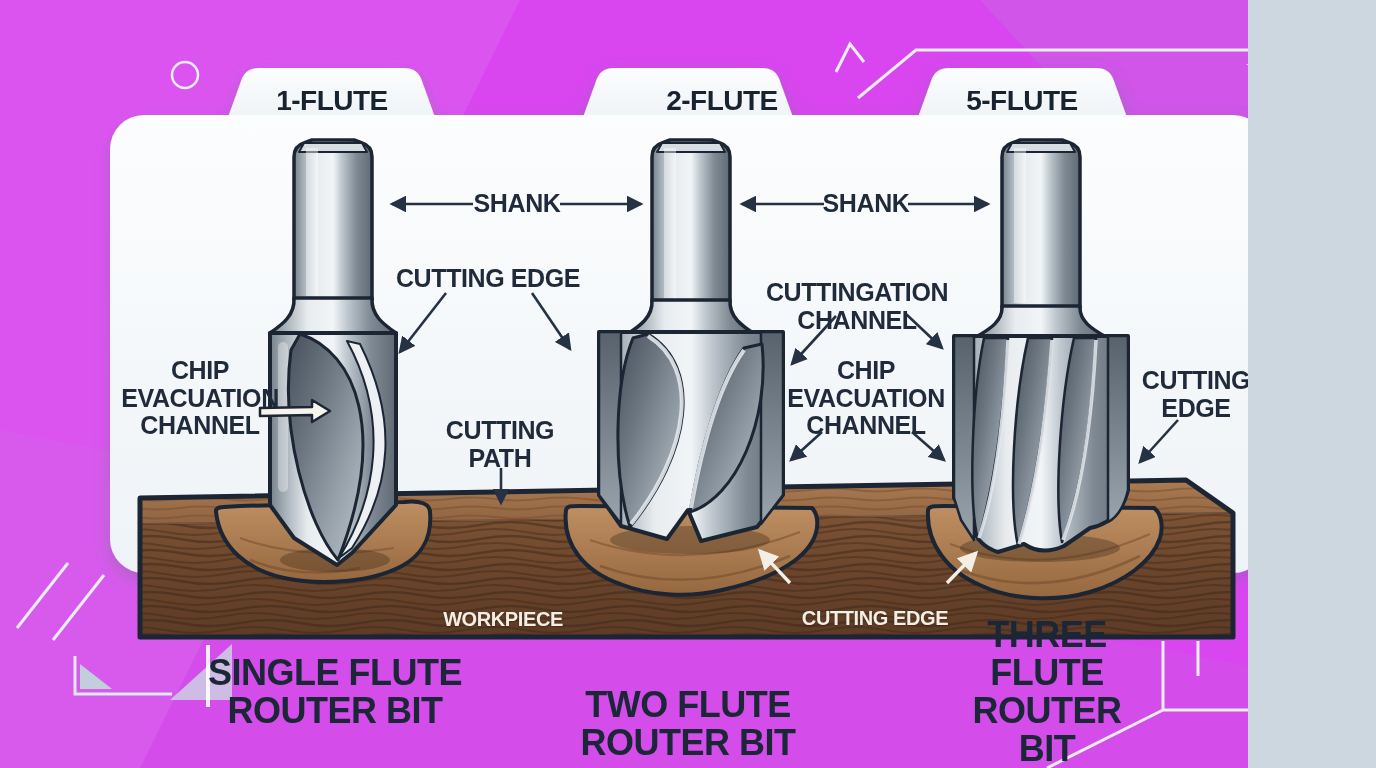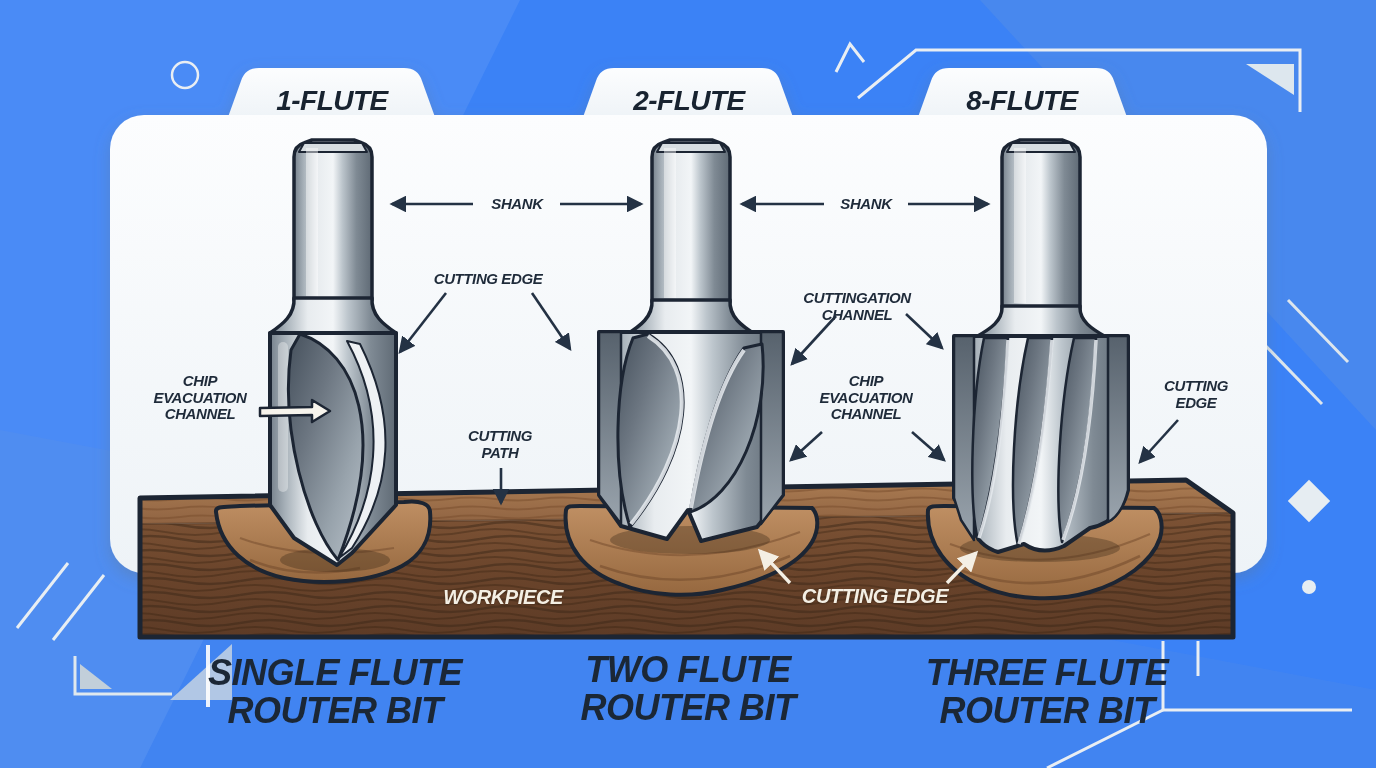--- a/index.html
+++ b/index.html
@@ -3,8 +3,8 @@
 <meta charset="utf-8">
 <style>
   html,body{margin:0;padding:0;background:#ccd7e0;}
-  #stage{position:relative;width:1376px;height:768px;overflow:hidden;background:#3b82f6;
-         font-family:"Liberation Sans",sans-serif;font-style:italic;}
+  #stage{position:relative;width:1248px;height:768px;overflow:hidden;background:#d946ef;
+         font-family:"Liberation Sans",sans-serif;}
   #art{position:absolute;left:0;top:0;}
   .lbl{position:absolute;transform:translate(-50%,-50%);font-weight:bold;color:#1f2b3a;
        white-space:pre-line;text-align:center;line-height:1.1;letter-spacing:-0.4px;}

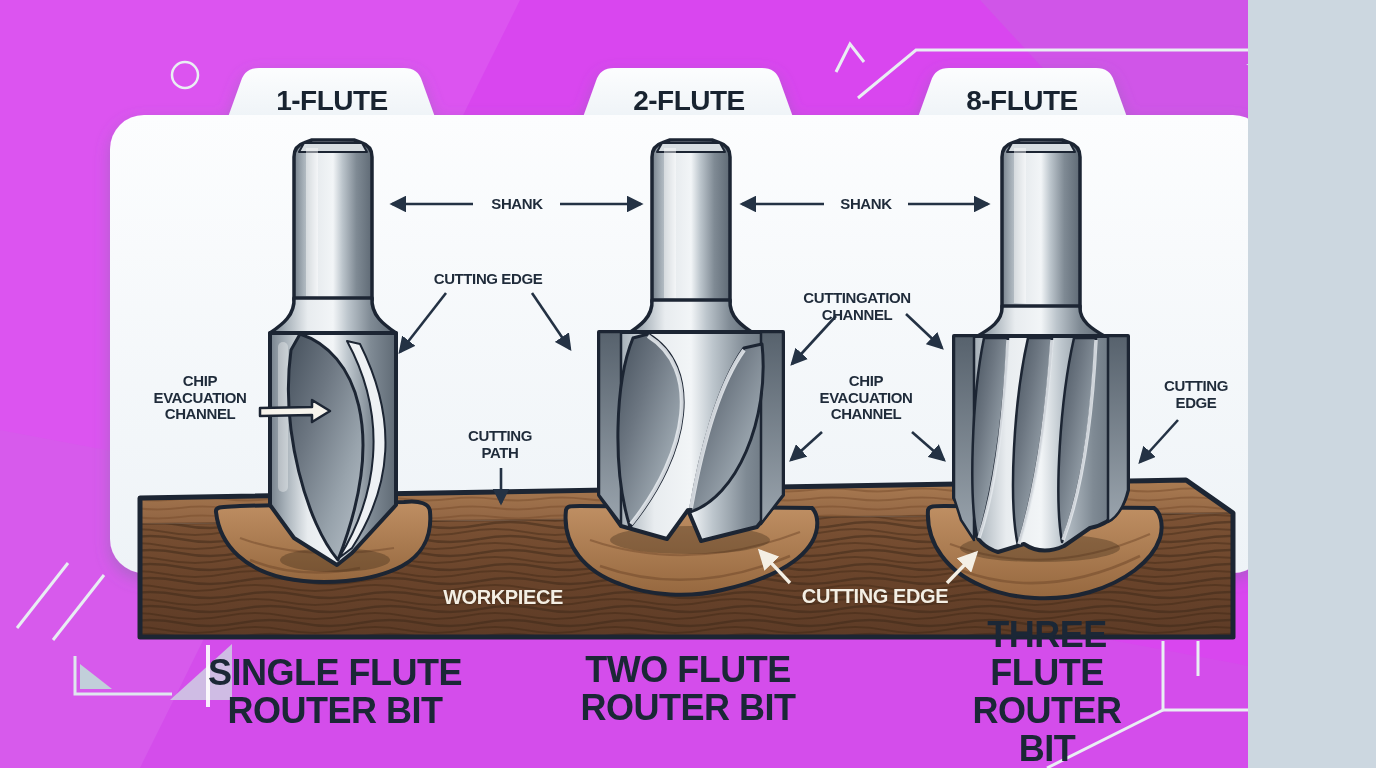--- a/index.html
+++ b/index.html
@@ -206,7 +206,7 @@
 </svg>
 
 <div class="lbl lbl-tab" style="left:332px;top:101px">1-FLUTE</div>
-<div class="lbl lbl-tab" style="left:689px;top:101px">2-FLUTE</div>
+<div class="lbl lbl-tab" style="left:722px;top:101px">2-FLUTE</div>
 <div class="lbl lbl-tab" style="left:1022px;top:101px">8-FLUTE</div>
 
 <div class="lbl lbl-md" style="left:517px;top:204px">SHANK</div>

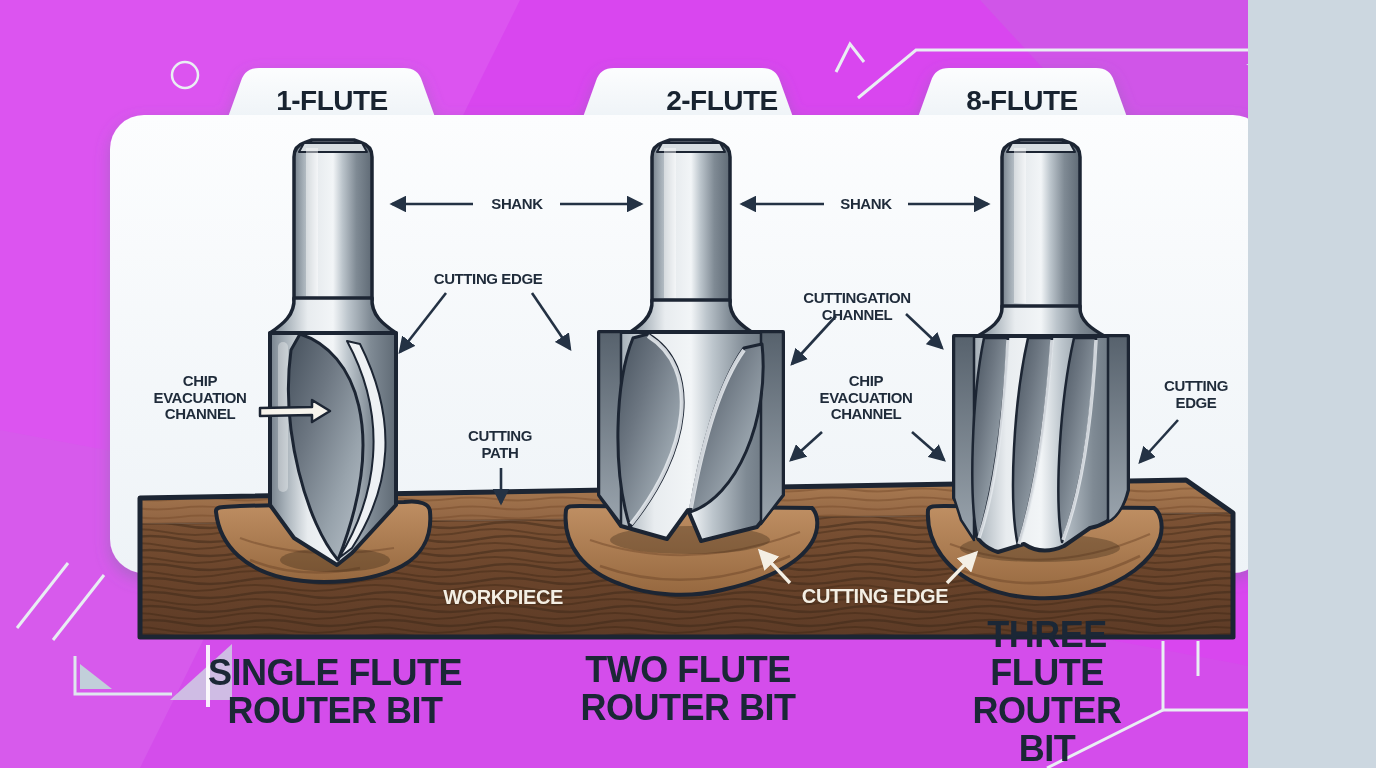--- a/index.html
+++ b/index.html
@@ -207,7 +207,7 @@
 
 <div class="lbl lbl-tab" style="left:332px;top:101px">1-FLUTE</div>
 <div class="lbl lbl-tab" style="left:722px;top:101px">2-FLUTE</div>
-<div class="lbl lbl-tab" style="left:1022px;top:101px">8-FLUTE</div>
+<div class="lbl lbl-tab" style="left:1022px;top:101px">5-FLUTE</div>
 
 <div class="lbl lbl-md" style="left:517px;top:204px">SHANK</div>
 <div class="lbl lbl-md" style="left:866px;top:204px">SHANK</div>

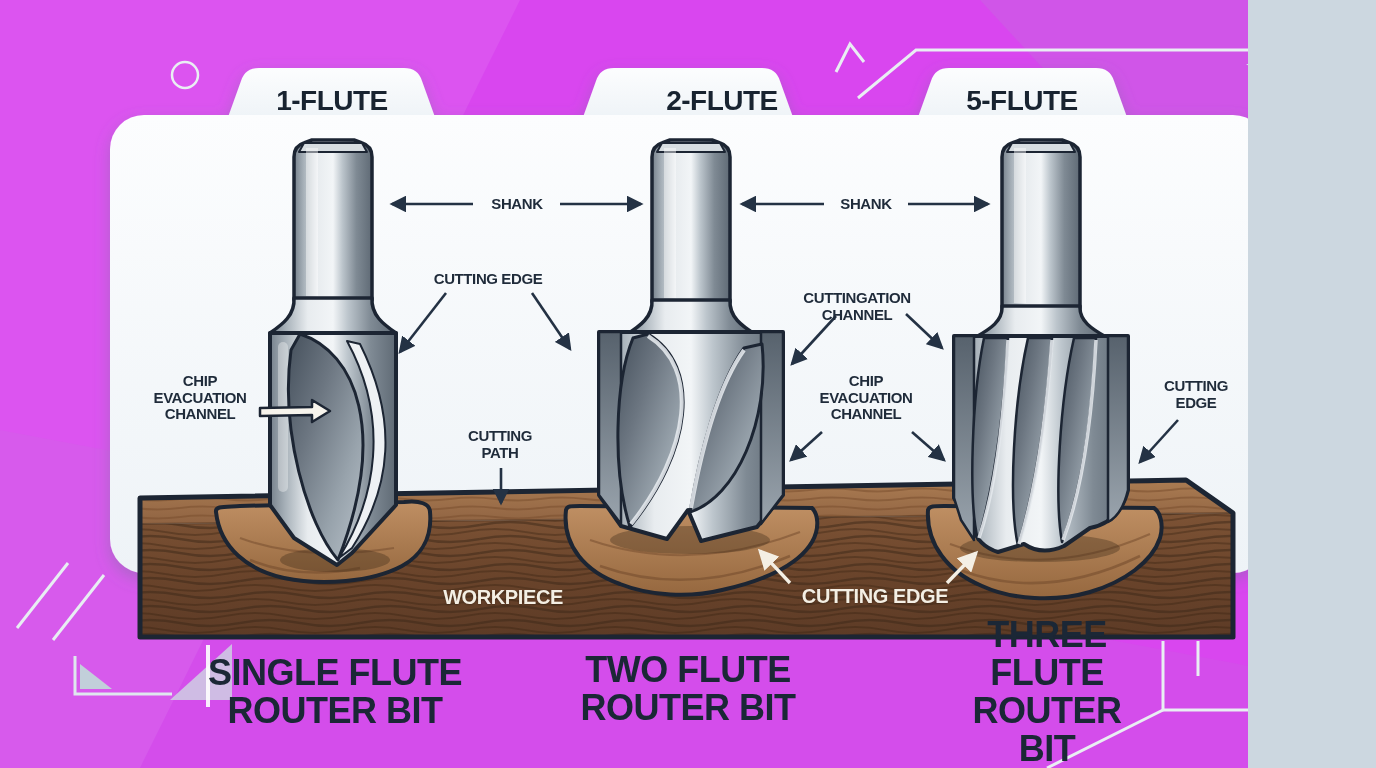--- a/index.html
+++ b/index.html
@@ -9,7 +9,7 @@
   .lbl{position:absolute;transform:translate(-50%,-50%);font-weight:bold;color:#1f2b3a;
        white-space:pre-line;text-align:center;line-height:1.1;letter-spacing:-0.4px;}
   .lbl-tab{font-size:28px;color:#182330;letter-spacing:-0.5px;}
-  .lbl-md{font-size:15px;}
+  .lbl-md{font-size:25px;}
   .lbl-title{font-size:36px;color:#1b2736;line-height:1.06;letter-spacing:-0.5px;}
   .lbl-white{color:#f4efe4;font-size:20px;text-shadow:0 1px 2px rgba(40,25,12,.4);}
 </style>

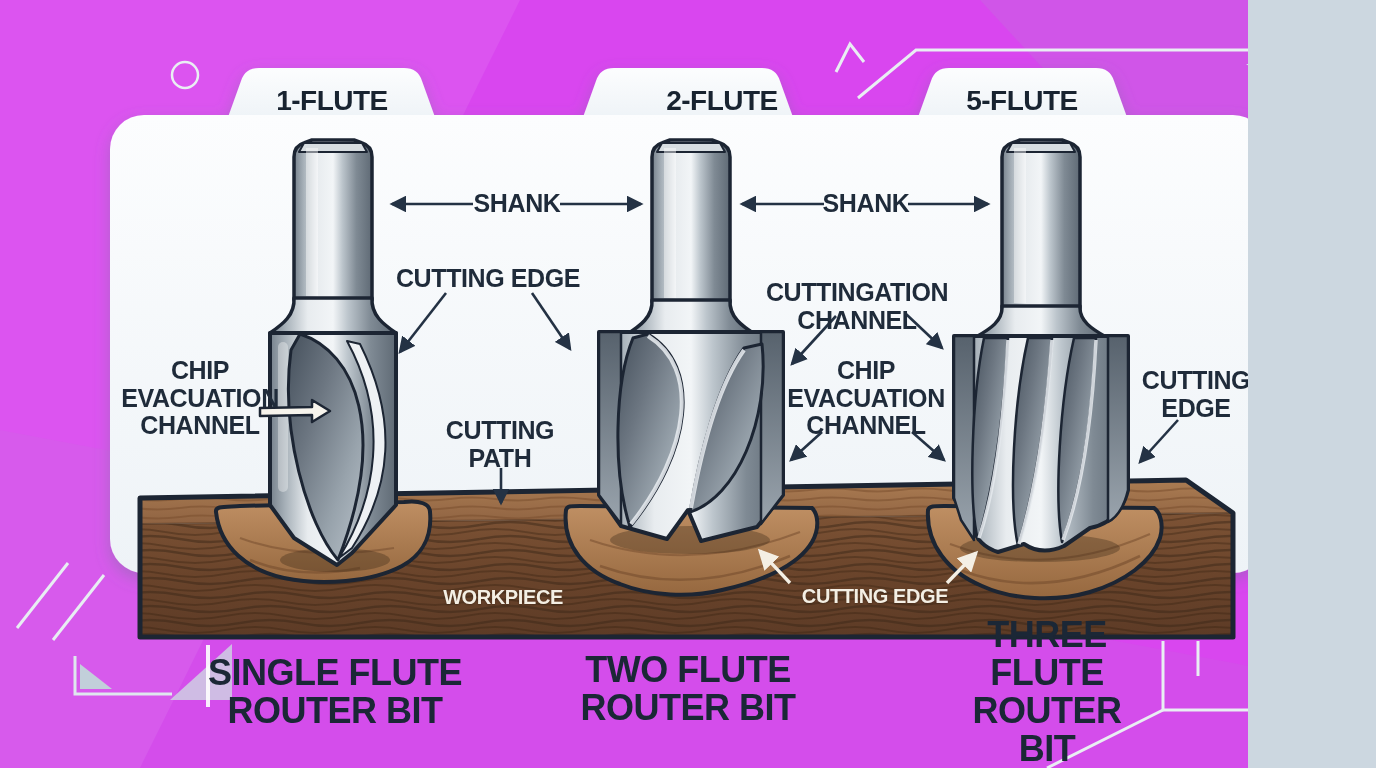--- a/index.html
+++ b/index.html
@@ -11,7 +11,7 @@
   .lbl-tab{font-size:28px;color:#182330;letter-spacing:-0.5px;}
   .lbl-md{font-size:25px;}
   .lbl-title{font-size:36px;color:#1b2736;line-height:1.06;letter-spacing:-0.5px;}
-  .lbl-white{color:#f4efe4;font-size:20px;text-shadow:0 1px 2px rgba(40,25,12,.4);}
+  .lbl-white{color:#f4efe4;font-size:20px;text-shadow:0 1px 2px rgba(40,25,12,.4);margin-top:22px;}
 </style>
 </head>
 <body>

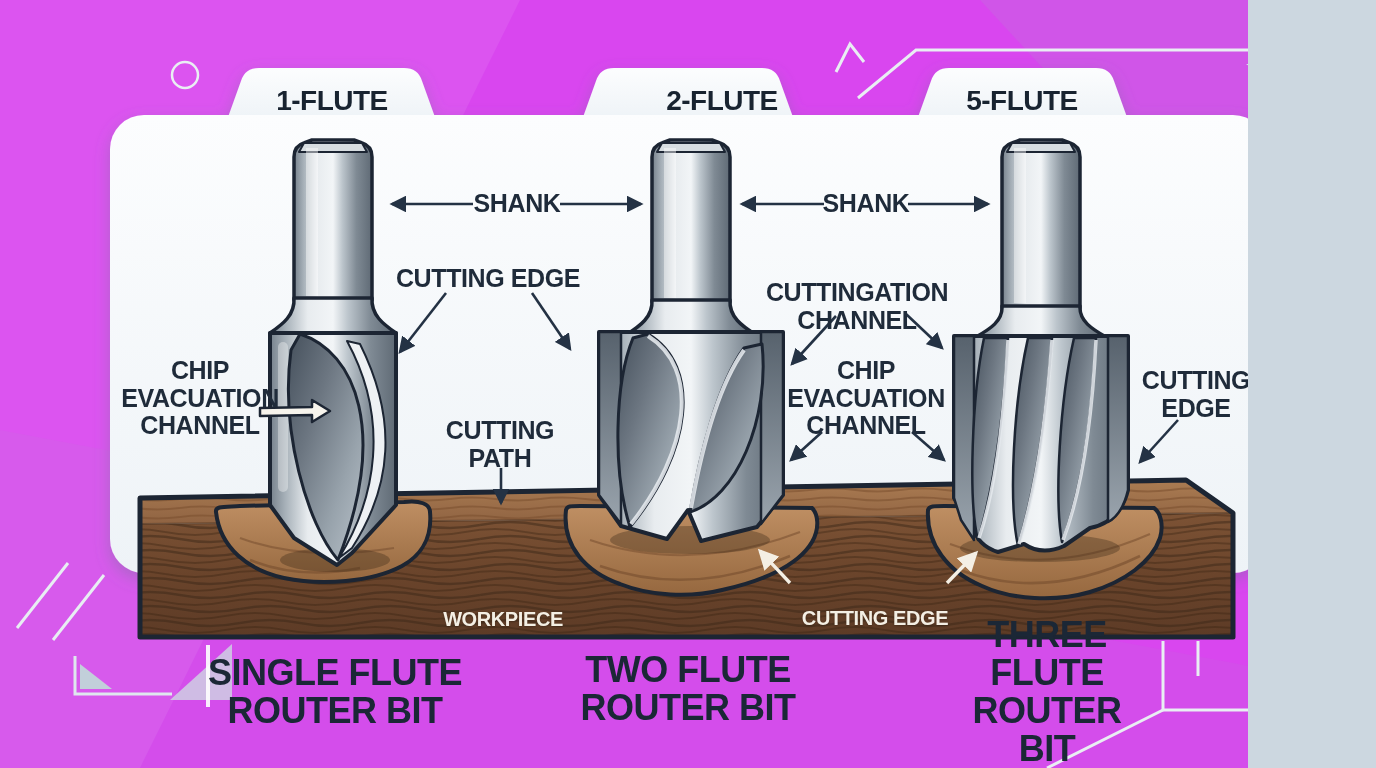--- a/index.html
+++ b/index.html
@@ -230,7 +230,7 @@
 
 <div class="lbl lbl-title" style="left:335px;top:692px">SINGLE FLUTE
 ROUTER BIT</div>
-<div class="lbl lbl-title" style="left:688px;top:689px">TWO FLUTE
+<div class="lbl lbl-title" style="left:688px;top:724px">TWO FLUTE
 ROUTER BIT</div>
 <div class="lbl lbl-title" style="left:1047px;top:692px">THREE FLUTE
 ROUTER BIT</div>

